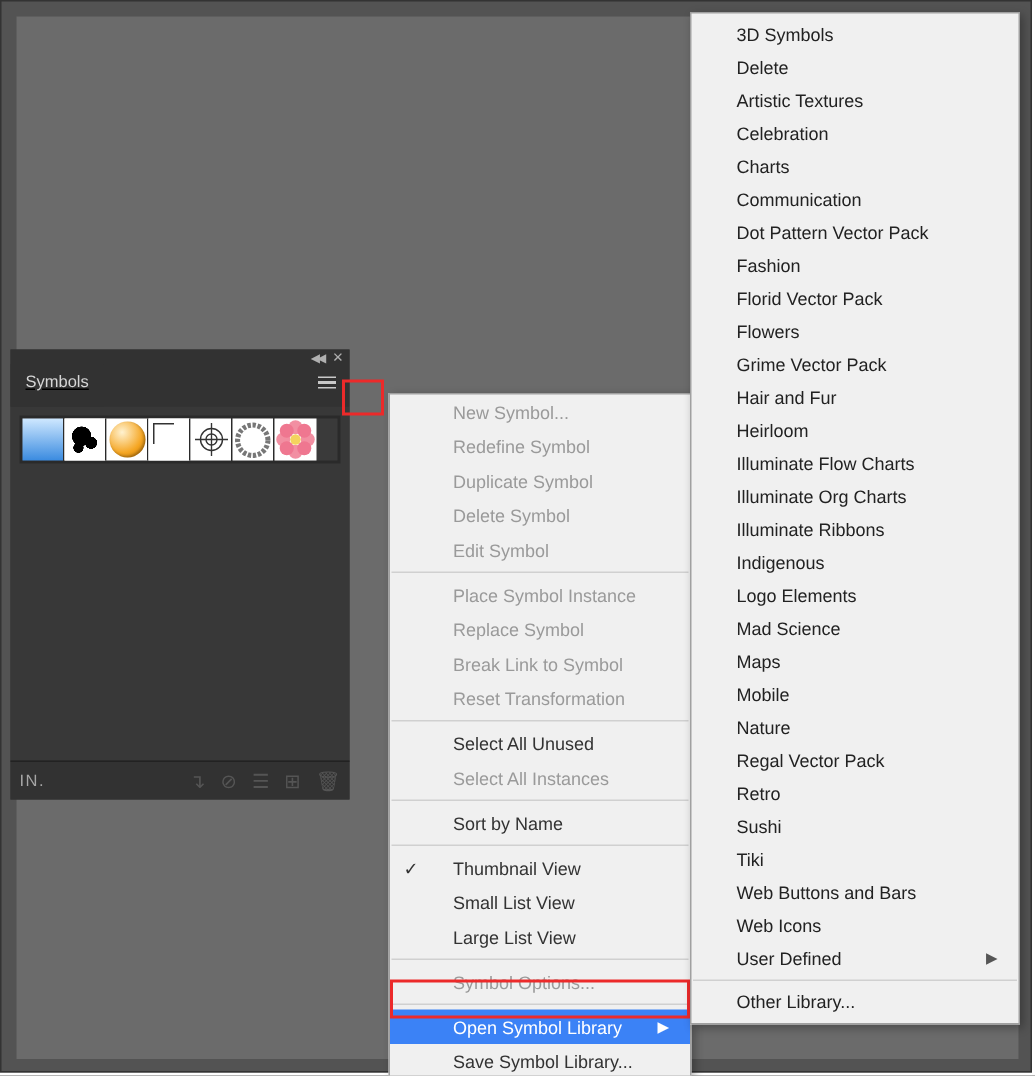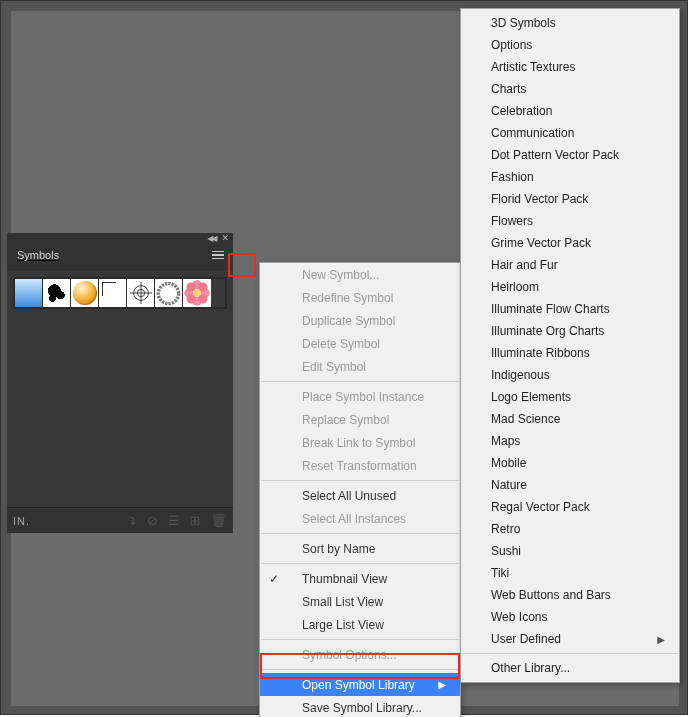--- a/index.html
+++ b/index.html
@@ -216,7 +216,7 @@
         <span>3D Symbols</span>
       </div>
       <div class="sub-item">
-        <span>Options</span>
+        <span>Delete</span>
       </div>
       <div class="sub-item">
         <span>Artistic Textures</span>

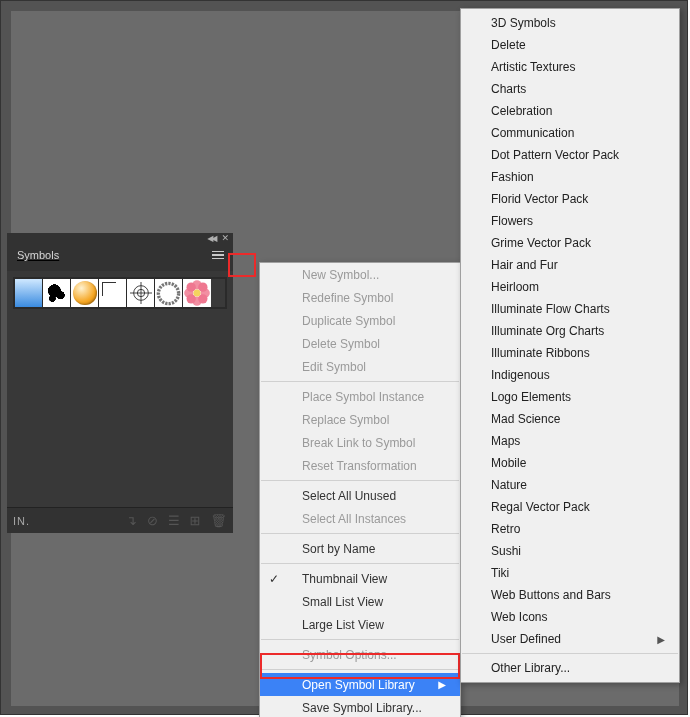--- a/index.html
+++ b/index.html
@@ -222,10 +222,10 @@
         <span>Artistic Textures</span>
       </div>
       <div class="sub-item">
+        <span>Celebration</span>
+      </div>
+      <div class="sub-item">
         <span>Charts</span>
-      </div>
-      <div class="sub-item">
-        <span>Celebration</span>
       </div>
       <div class="sub-item">
         <span>Communication</span>

